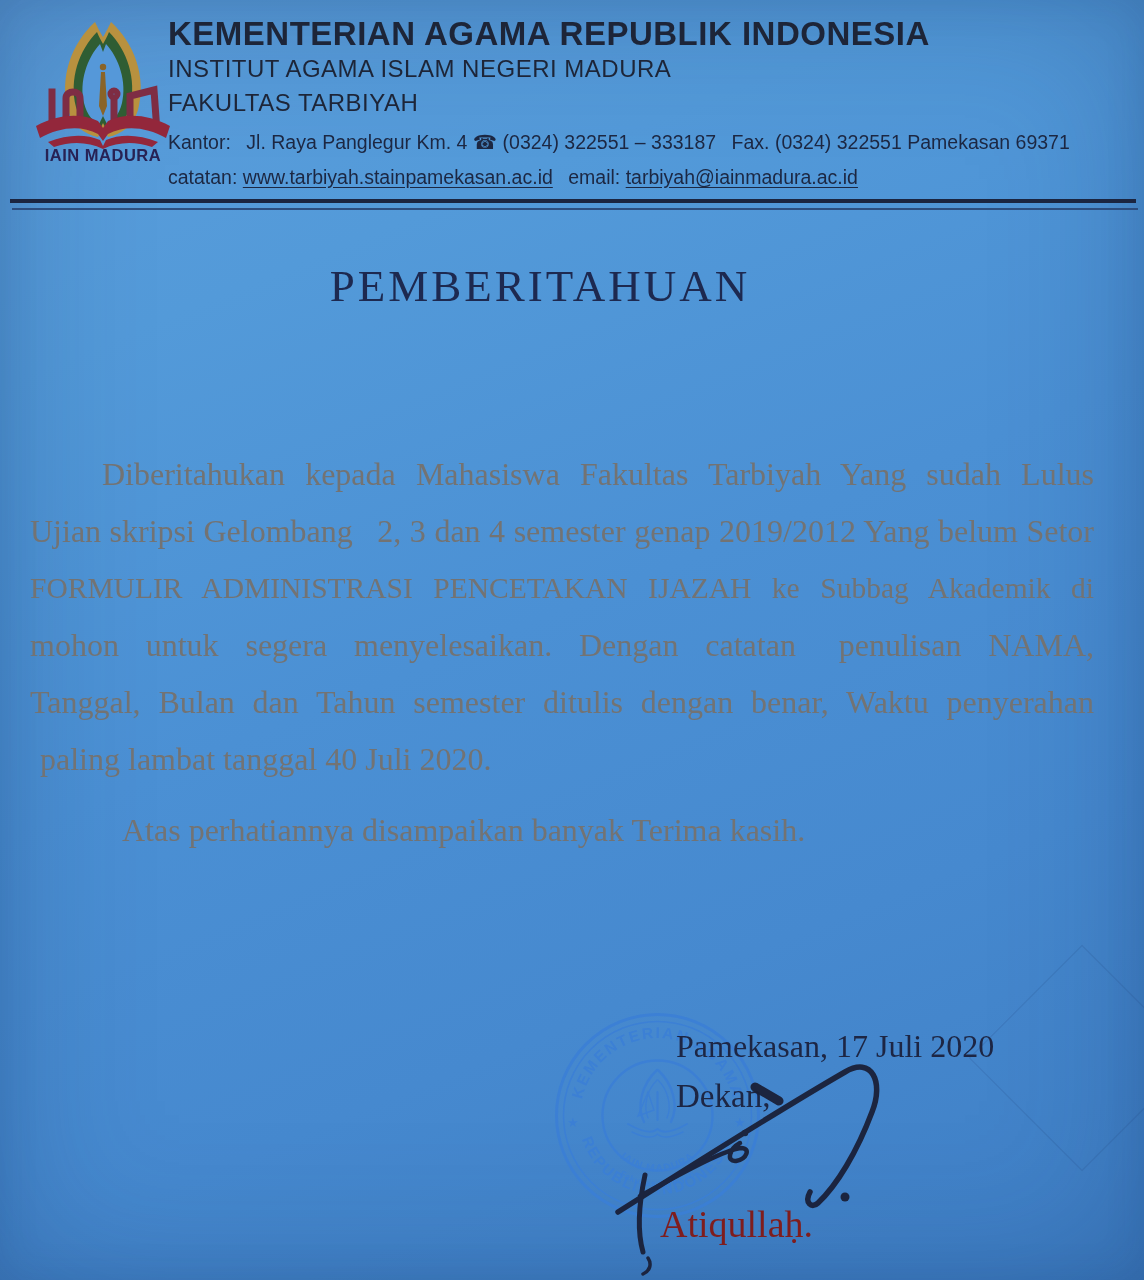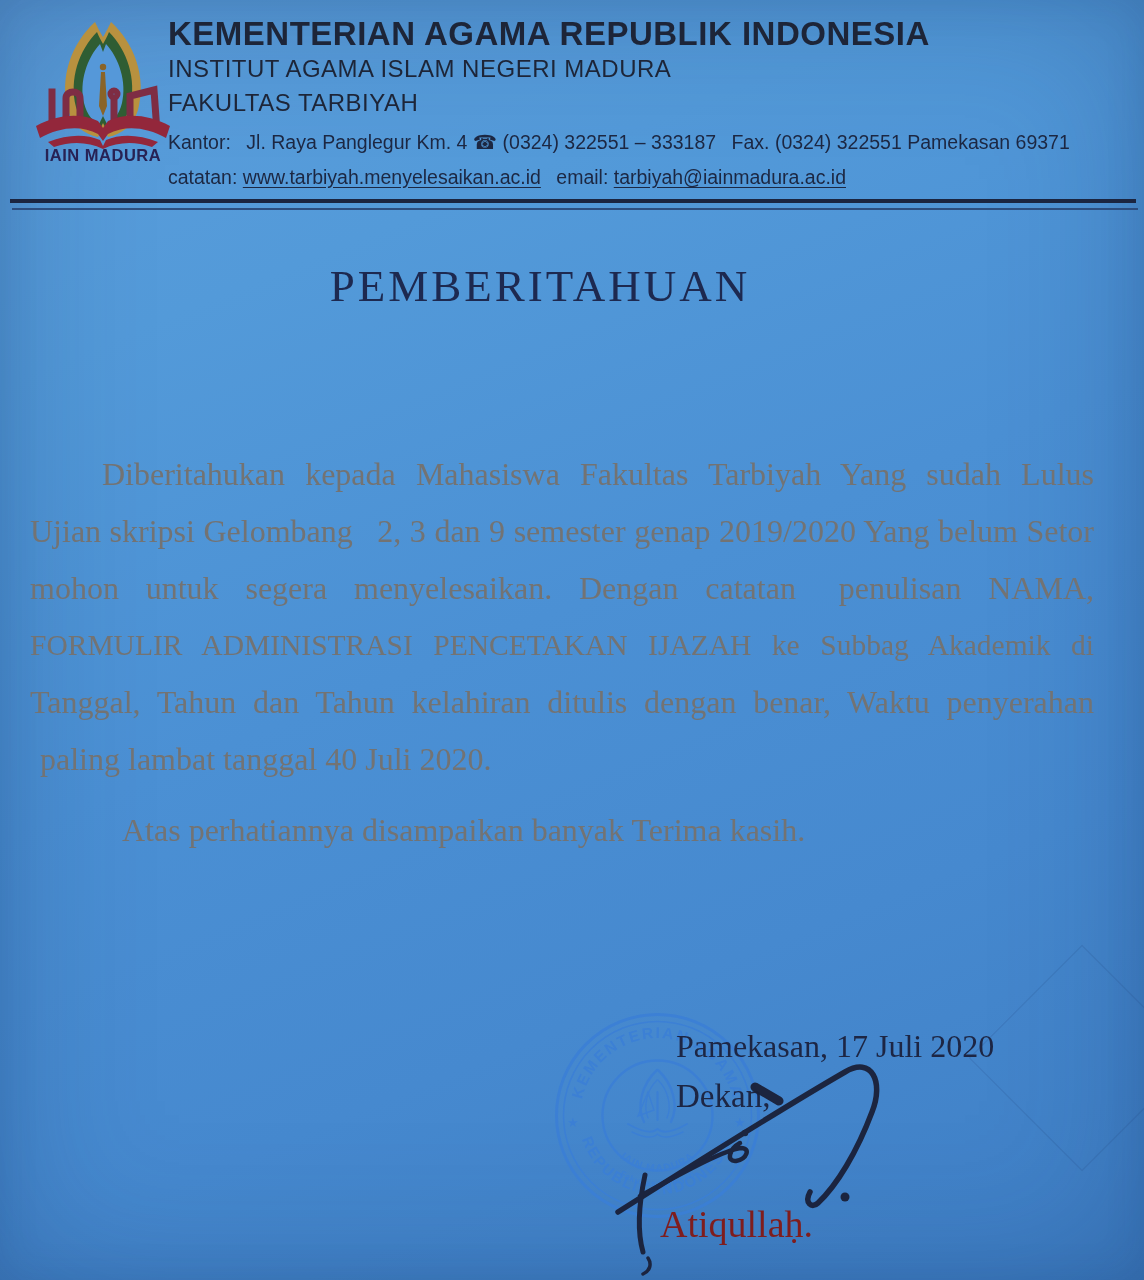--- a/index.html
+++ b/index.html
@@ -89,7 +89,7 @@
   </div>
   <div class="lh-contact">
     <span>catatan:</span>
-    <span class="link">www.tarbiyah.menyelesaikan.ac.id</span><span class="sep"></span>
+    <span class="link">www.tarbiyah.stainpamekasan.ac.id</span><span class="sep"></span>
     <span>email:</span>
     <span class="link">tarbiyah@iainmadura.ac.id</span>
   </div>

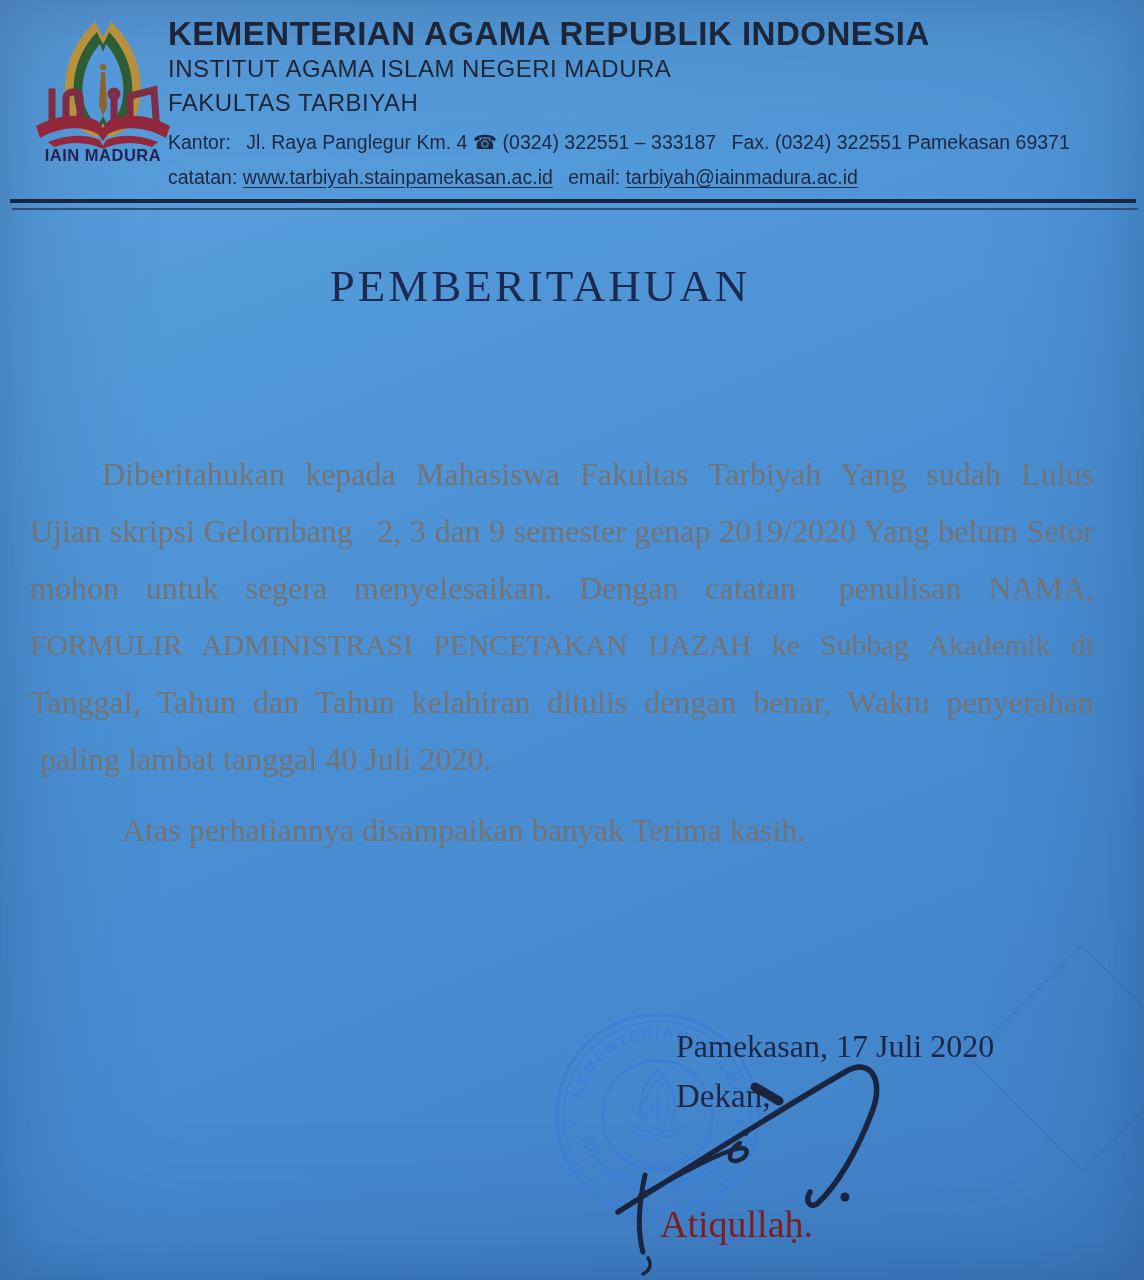--- a/index.html
+++ b/index.html
@@ -102,7 +102,7 @@
 
 <div class="body-block">
   <div class="bline first">Diberitahukan kepada Mahasiswa Fakultas Tarbiyah Yang sudah Lulus</div>
-  <div class="bline">Ujian skripsi Gelombang  2, 3 dan 9 semester genap 2019/2020 Yang belum Setor</div>
+  <div class="bline">Ujian skripsi Gelombang  2, 3 dan 4 semester genap 2019/2012 Yang belum Setor</div>
   <div class="bline">mohon untuk segera menyelesaikan. Dengan catatan  penulisan NAMA,</div>
   <div class="bline caps">FORMULIR ADMINISTRASI PENCETAKAN IJAZAH ke Subbag Akademik di</div>
   <div class="bline">Tanggal, Tahun dan Tahun kelahiran ditulis dengan benar, Waktu penyerahan</div>

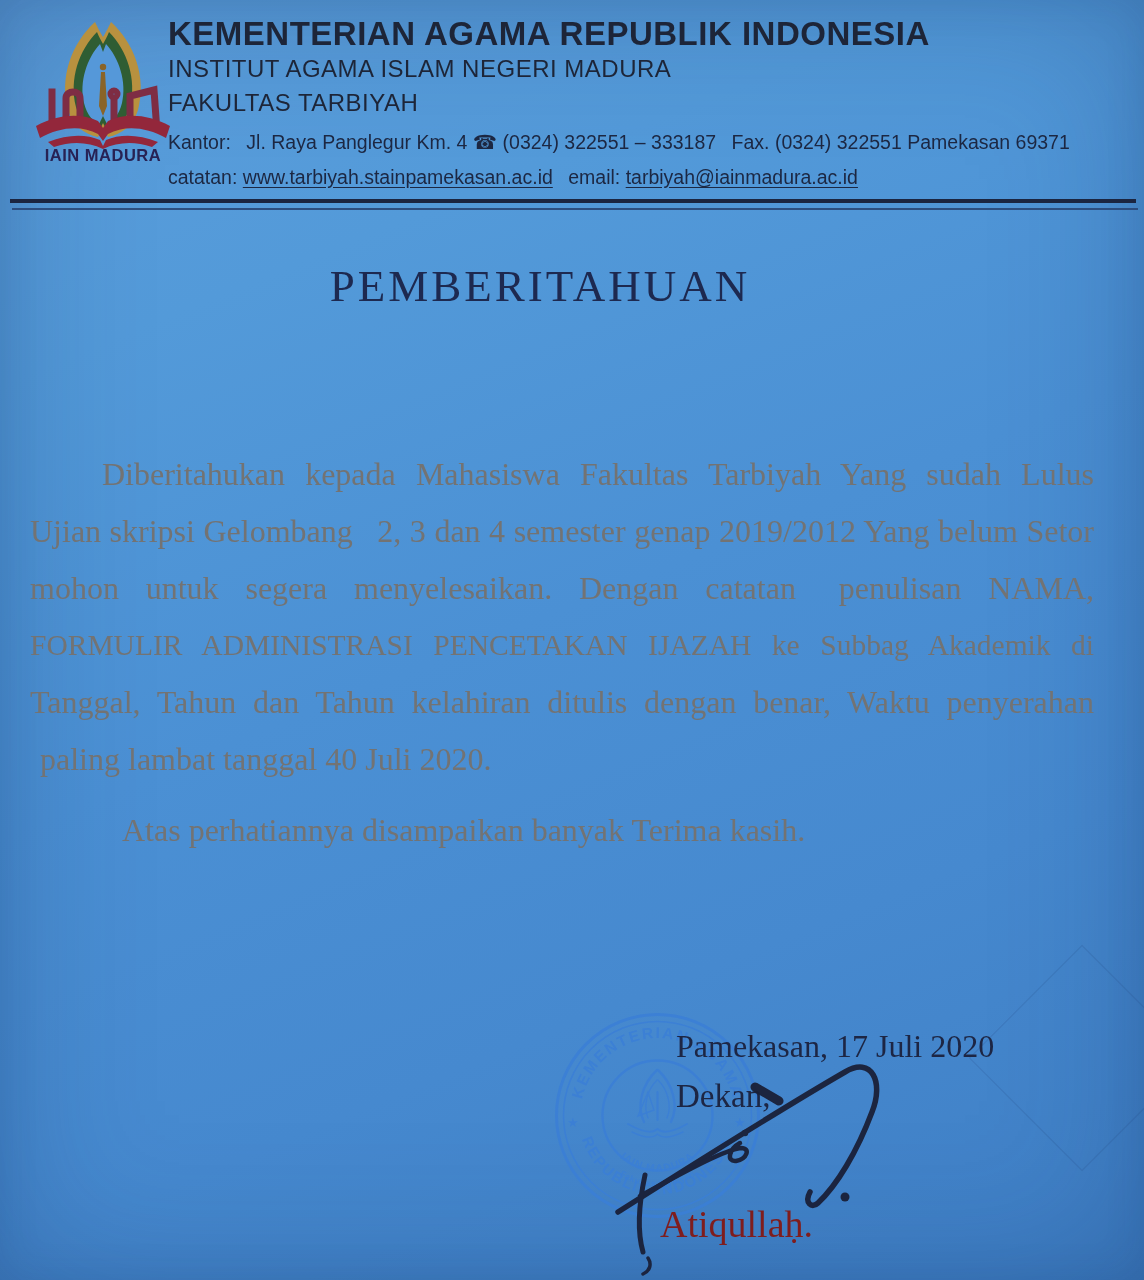--- a/index.html
+++ b/index.html
@@ -103,8 +103,8 @@
 <div class="body-block">
   <div class="bline first">Diberitahukan kepada Mahasiswa Fakultas Tarbiyah Yang sudah Lulus</div>
   <div class="bline">Ujian skripsi Gelombang  2, 3 dan 4 semester genap 2019/2012 Yang belum Setor</div>
+  <div class="bline caps">FORMULIR ADMINISTRASI PENCETAKAN IJAZAH ke Subbag Akademik di</div>
   <div class="bline">mohon untuk segera menyelesaikan. Dengan catatan  penulisan NAMA,</div>
-  <div class="bline caps">FORMULIR ADMINISTRASI PENCETAKAN IJAZAH ke Subbag Akademik di</div>
   <div class="bline">Tanggal, Tahun dan Tahun kelahiran ditulis dengan benar, Waktu penyerahan</div>
   <div class="bline last">paling lambat tanggal 40 Juli 2020.</div>
   <div class="para2">Atas perhatiannya disampaikan banyak Terima kasih.</div>

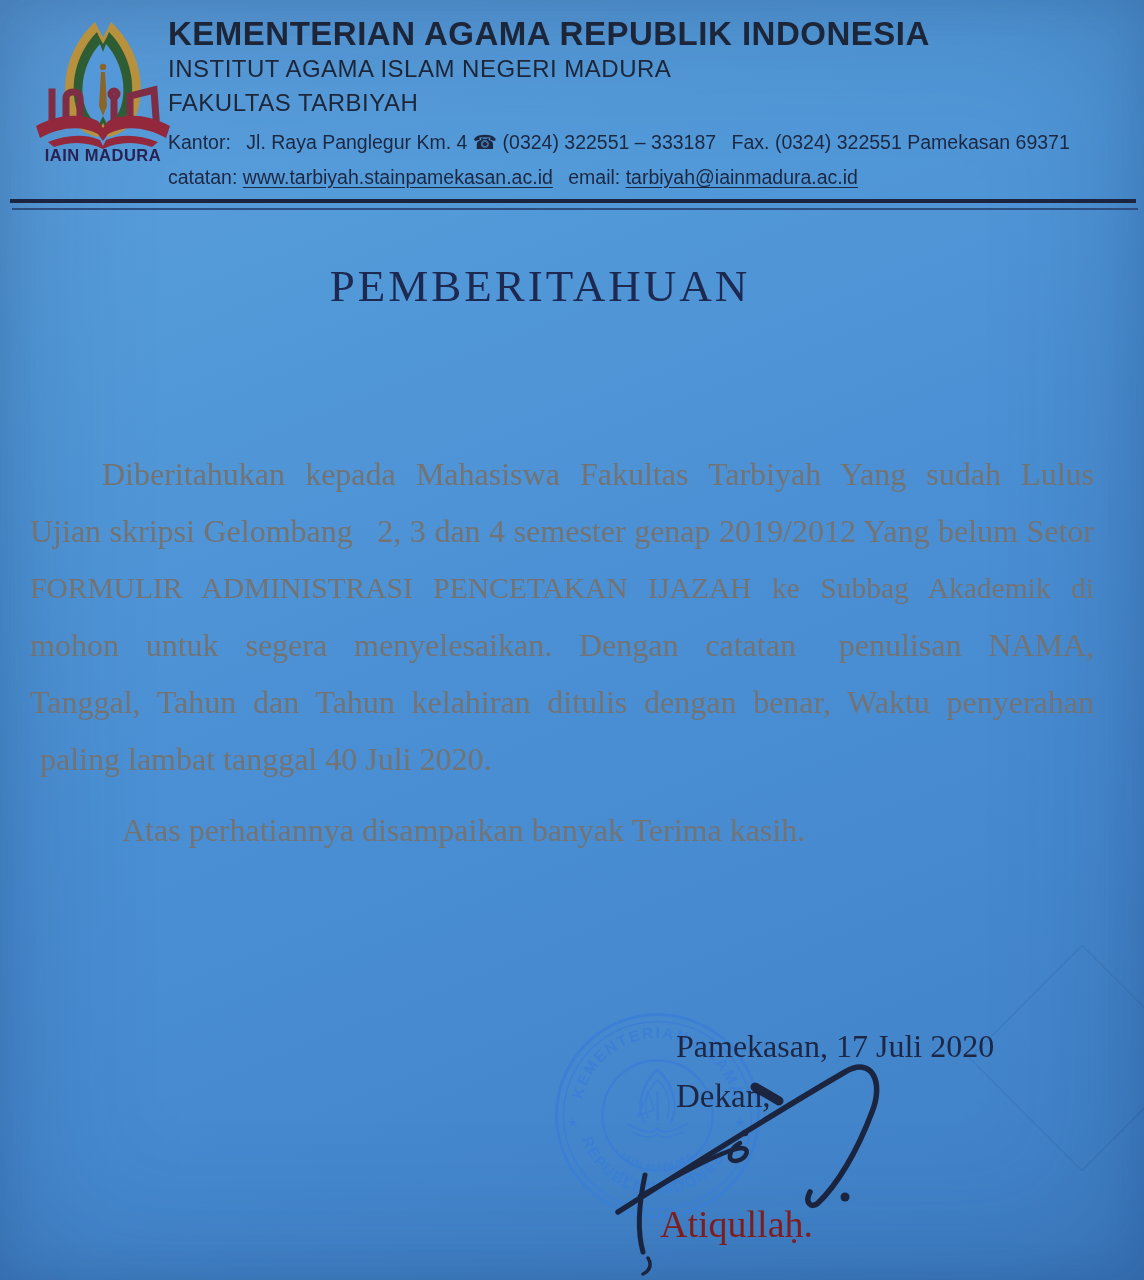--- a/index.html
+++ b/index.html
@@ -105,7 +105,7 @@
   <div class="bline">Ujian skripsi Gelombang  2, 3 dan 4 semester genap 2019/2012 Yang belum Setor</div>
   <div class="bline caps">FORMULIR ADMINISTRASI PENCETAKAN IJAZAH ke Subbag Akademik di</div>
   <div class="bline">mohon untuk segera menyelesaikan. Dengan catatan  penulisan NAMA,</div>
-  <div class="bline">Tanggal, Tahun dan Tahun kelahiran ditulis dengan benar, Waktu penyerahan</div>
+  <div class="bline">Tanggal, Bulan dan Tahun semester ditulis dengan benar, Waktu penyerahan</div>
   <div class="bline last">paling lambat tanggal 40 Juli 2020.</div>
   <div class="para2">Atas perhatiannya disampaikan banyak Terima kasih.</div>
 </div>

